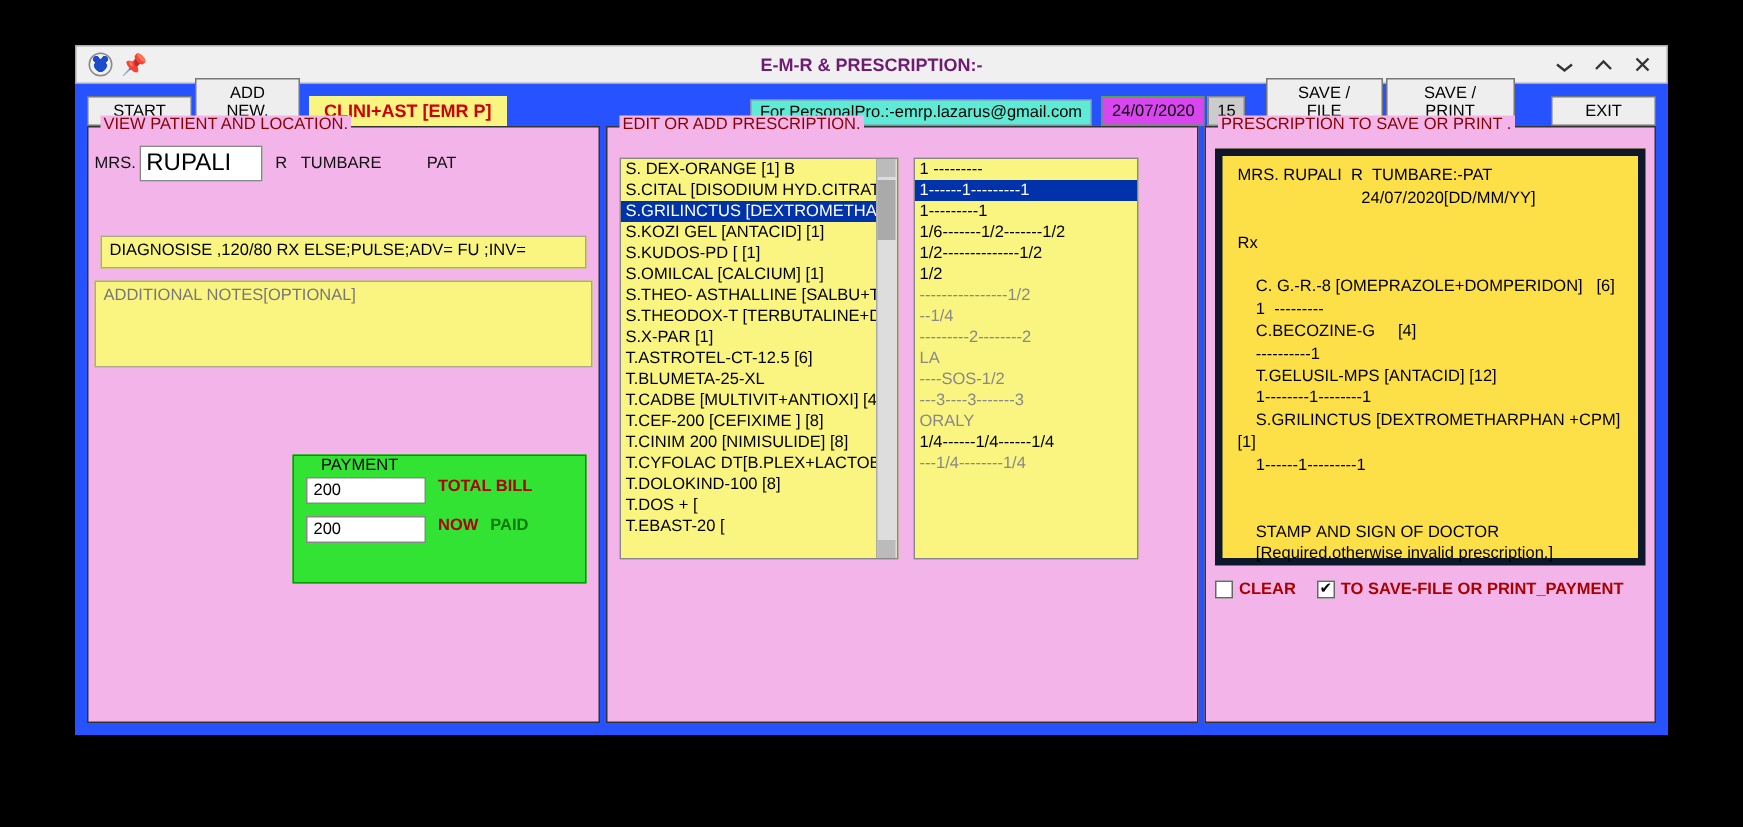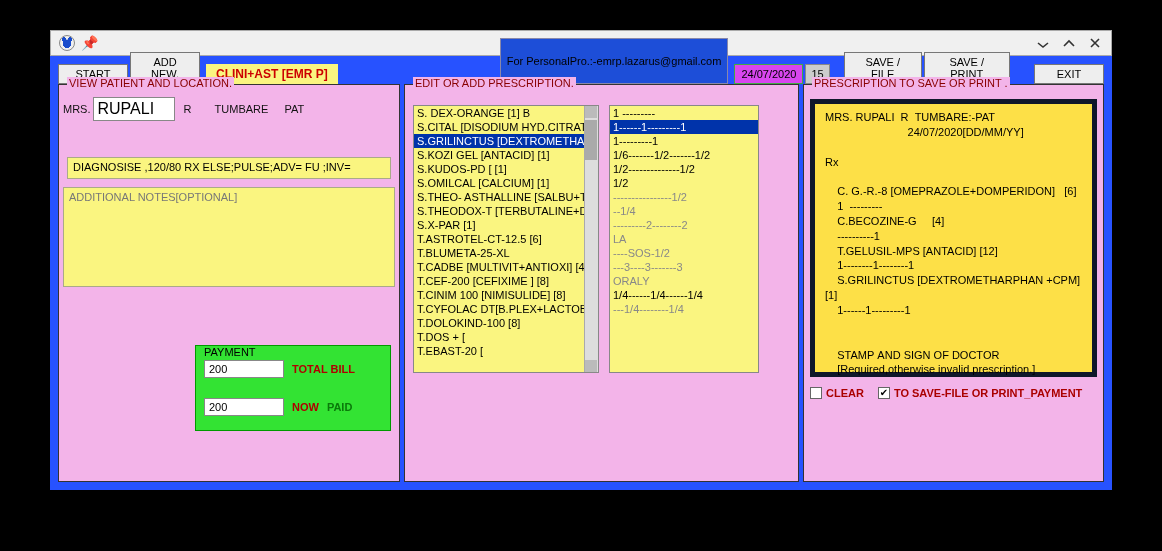--- a/index.html
+++ b/index.html
@@ -14,7 +14,7 @@
   .toolbar-row { height: 26px; display: flex; align-items: flex-end; gap: 2px; padding: 2px 6px 0 6px; }
   .btn { background: #eee; border: 1px solid #777; padding: 3px 12px; cursor: pointer; font-size: 11px; text-align: center; }
   .app-title { background: #faf580; color: #c00; font-weight: bold; padding: 3px 10px; margin-left: 4px; font-size: 12px; }
-  .personal-label { background: #1d4ed8; border:1px solid #88a; padding:16px 6px; font-size:11px; margin-left:160px; }
+  .personal-label { background: #5eead4; border:1px solid #88a; padding:2px 6px; font-size:11px; margin-left:160px; }
   .date-box { background: #d946ef; border:1px solid #4a4; padding:3px 6px; font-size:11px; margin-left:4px; }
   .fifteen { background:#ccc; border:1px solid #888; padding:3px 5px; font-size:11px; }
   .main-area { display: flex; gap: 4px; padding: 0 6px 6px 6px; height: 404px; }

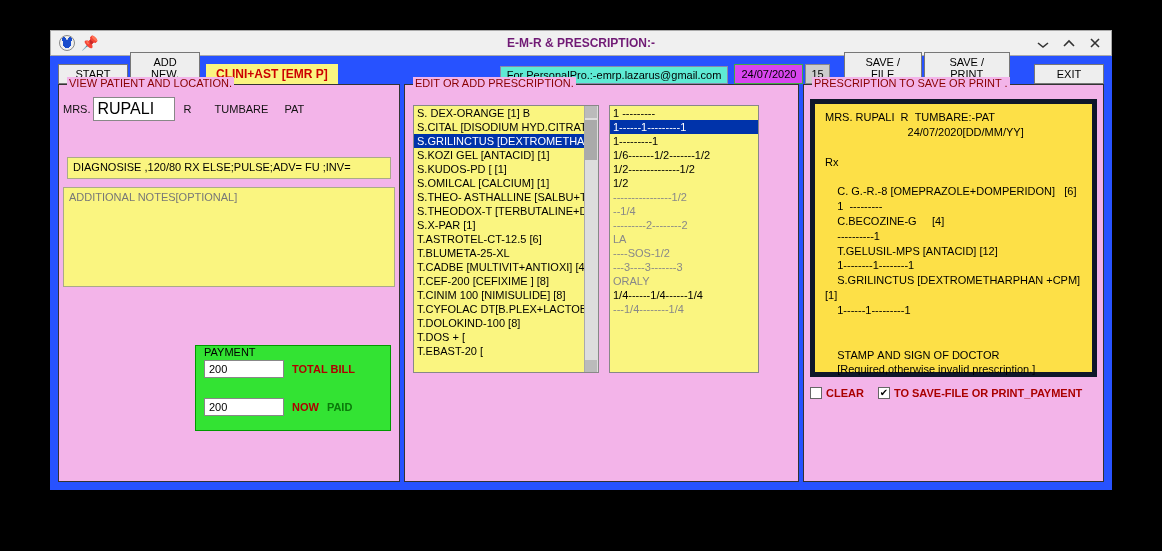--- a/index.html
+++ b/index.html
@@ -27,7 +27,7 @@
   .panel-legend.r { color:#880000; }
 
   .row { display:flex; align-items:center; gap:2px; margin:2px 4px; }
-  .lbl { font-size:11px; color:#111;text-align:center; }
+  .lbl { font-size:11px; color:#111; }
   .in { background:#fff; border:1px solid #888; padding:2px 4px; font-size:16px; }
 
   .diag { background:#faf580; border:1px solid #aa8; margin:8px; padding:3px 5px; height:22px; overflow:hidden; }

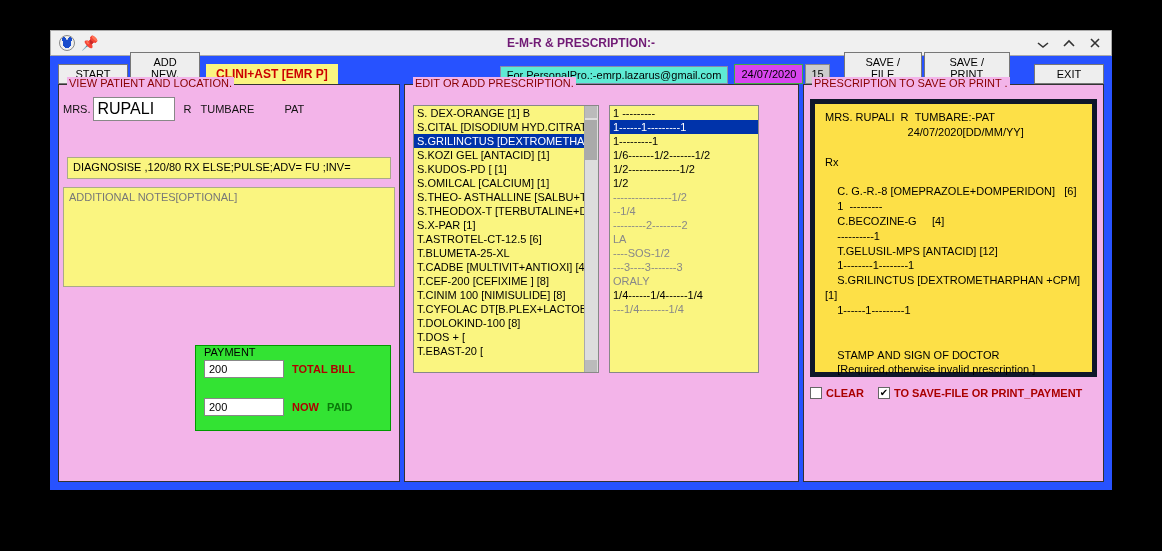--- a/index.html
+++ b/index.html
@@ -31,7 +31,7 @@
   .in { background:#fff; border:1px solid #888; padding:2px 4px; font-size:16px; }
 
   .diag { background:#faf580; border:1px solid #aa8; margin:8px; padding:3px 5px; height:22px; overflow:hidden; }
-  .notes { background:#faf580; border:1px solid #aa8; margin:4px; padding:3px 5px; height:100px; color:#777; }
+  .notes { background:#faf580; border:1px solid #aa8; margin:4px; padding:3px 5px; height:58px; color:#777; }
 
   .payment { background:#33e333; border:1px solid #090; margin-top:58px; margin-left:136px; width:196px; height:86px; position:relative; }
   .payment-legend { position:absolute; top:0px; left:6px; font-size:11px; color:#000; padding:0 2px; }

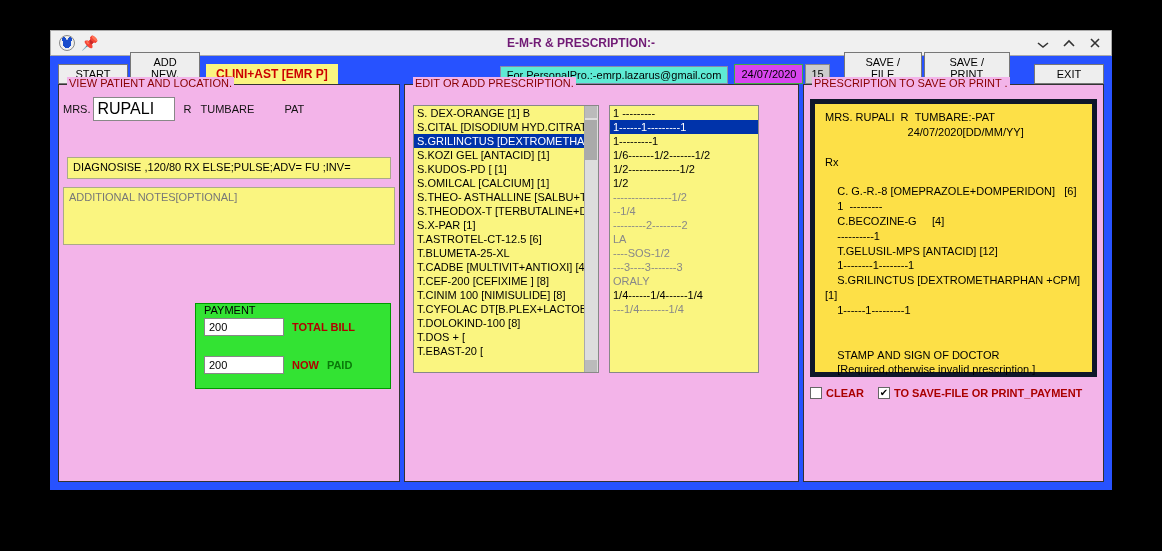--- a/index.html
+++ b/index.html
@@ -149,7 +149,7 @@
                 <div class="li">T.BLUMETA-25-XL</div>
                 <div class="li">T.CADBE [MULTIVIT+ANTIOXI]    [4</div>
                 <div class="li">T.CEF-200 [CEFIXIME ] [8]</div>
-                <div class="li">T.CINIM 100 [NIMISULIDE] [8]</div>
+                <div class="li">T.CINIM 200 [NIMISULIDE] [8]</div>
                 <div class="li">T.CYFOLAC DT[B.PLEX+LACTOBACI</div>
                 <div class="li">T.DOLOKIND-100    [8]</div>
                 <div class="li">T.DOS +         [</div>

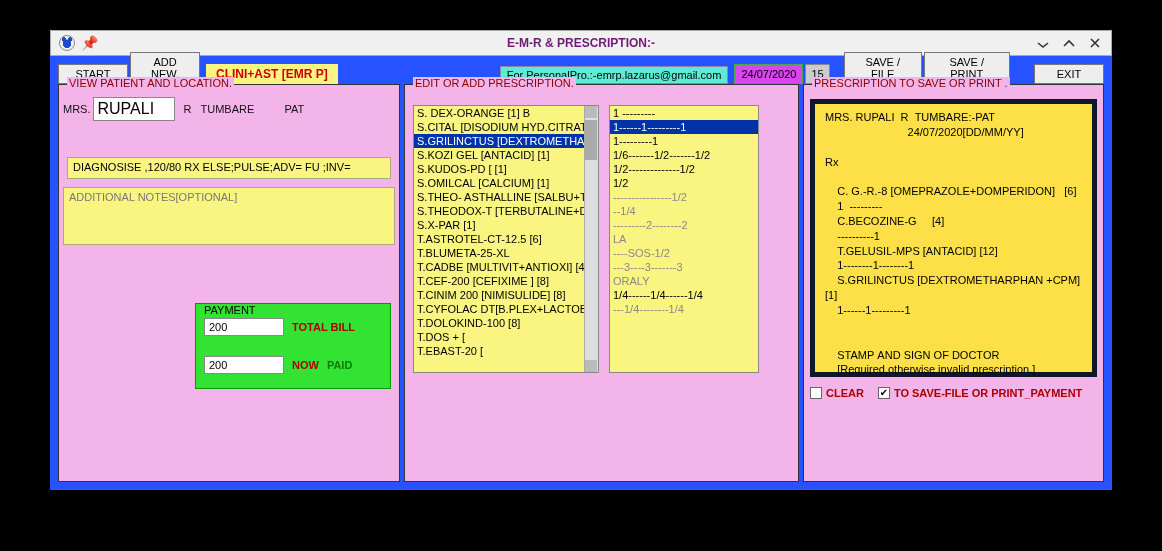--- a/index.html
+++ b/index.html
@@ -34,7 +34,7 @@
   .notes { background:#faf580; border:1px solid #aa8; margin:4px; padding:3px 5px; height:58px; color:#777; }
 
   .payment { background:#33e333; border:1px solid #090; margin-top:58px; margin-left:136px; width:196px; height:86px; position:relative; }
-  .payment-legend { position:absolute; top:0px; left:6px; font-size:11px; color:#000; padding:0 2px; }
+  .payment-legend { position:absolute; top:0px; left:16px; font-size:11px; color:#000; padding:0 2px; }
   .pay-row { display:flex; align-items:center; gap:8px; margin:20px 8px; }
   .pay-in { background:#fff; border:1px solid #888; padding:2px 4px; width:80px; }
   .pay-lbl { color:#b00000; font-weight:bold; font-size:11px; }

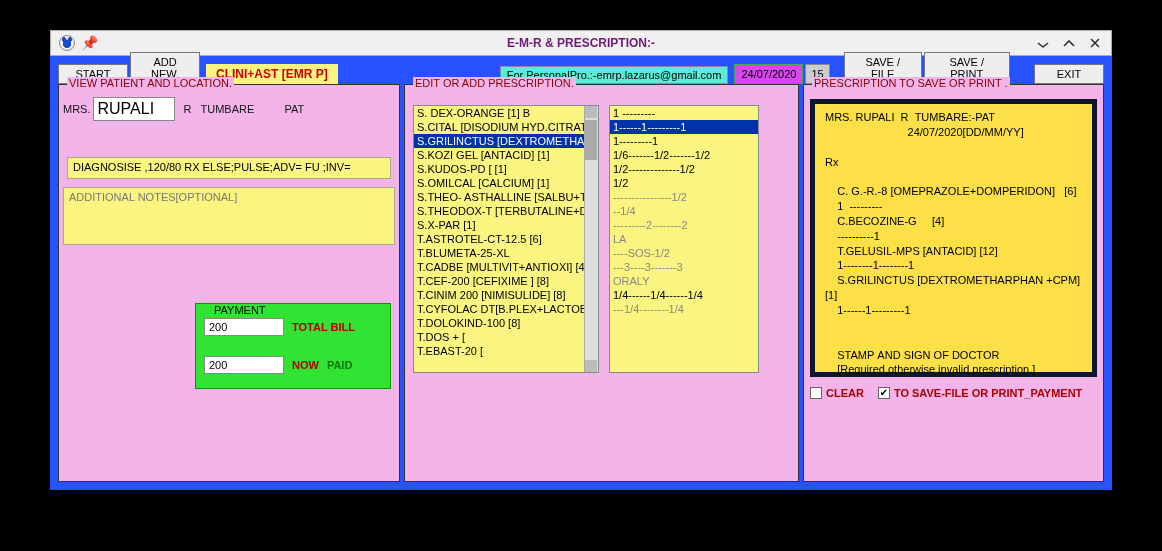--- a/index.html
+++ b/index.html
@@ -35,7 +35,7 @@
 
   .payment { background:#33e333; border:1px solid #090; margin-top:58px; margin-left:136px; width:196px; height:86px; position:relative; }
   .payment-legend { position:absolute; top:0px; left:16px; font-size:11px; color:#000; padding:0 2px; }
-  .pay-row { display:flex; align-items:center; gap:8px; margin:20px 8px; }
+  .pay-row { display:flex; align-items:flex-start; gap:8px; margin:8px 8px; }
   .pay-in { background:#fff; border:1px solid #888; padding:2px 4px; width:80px; }
   .pay-lbl { color:#b00000; font-weight:bold; font-size:11px; }
 

